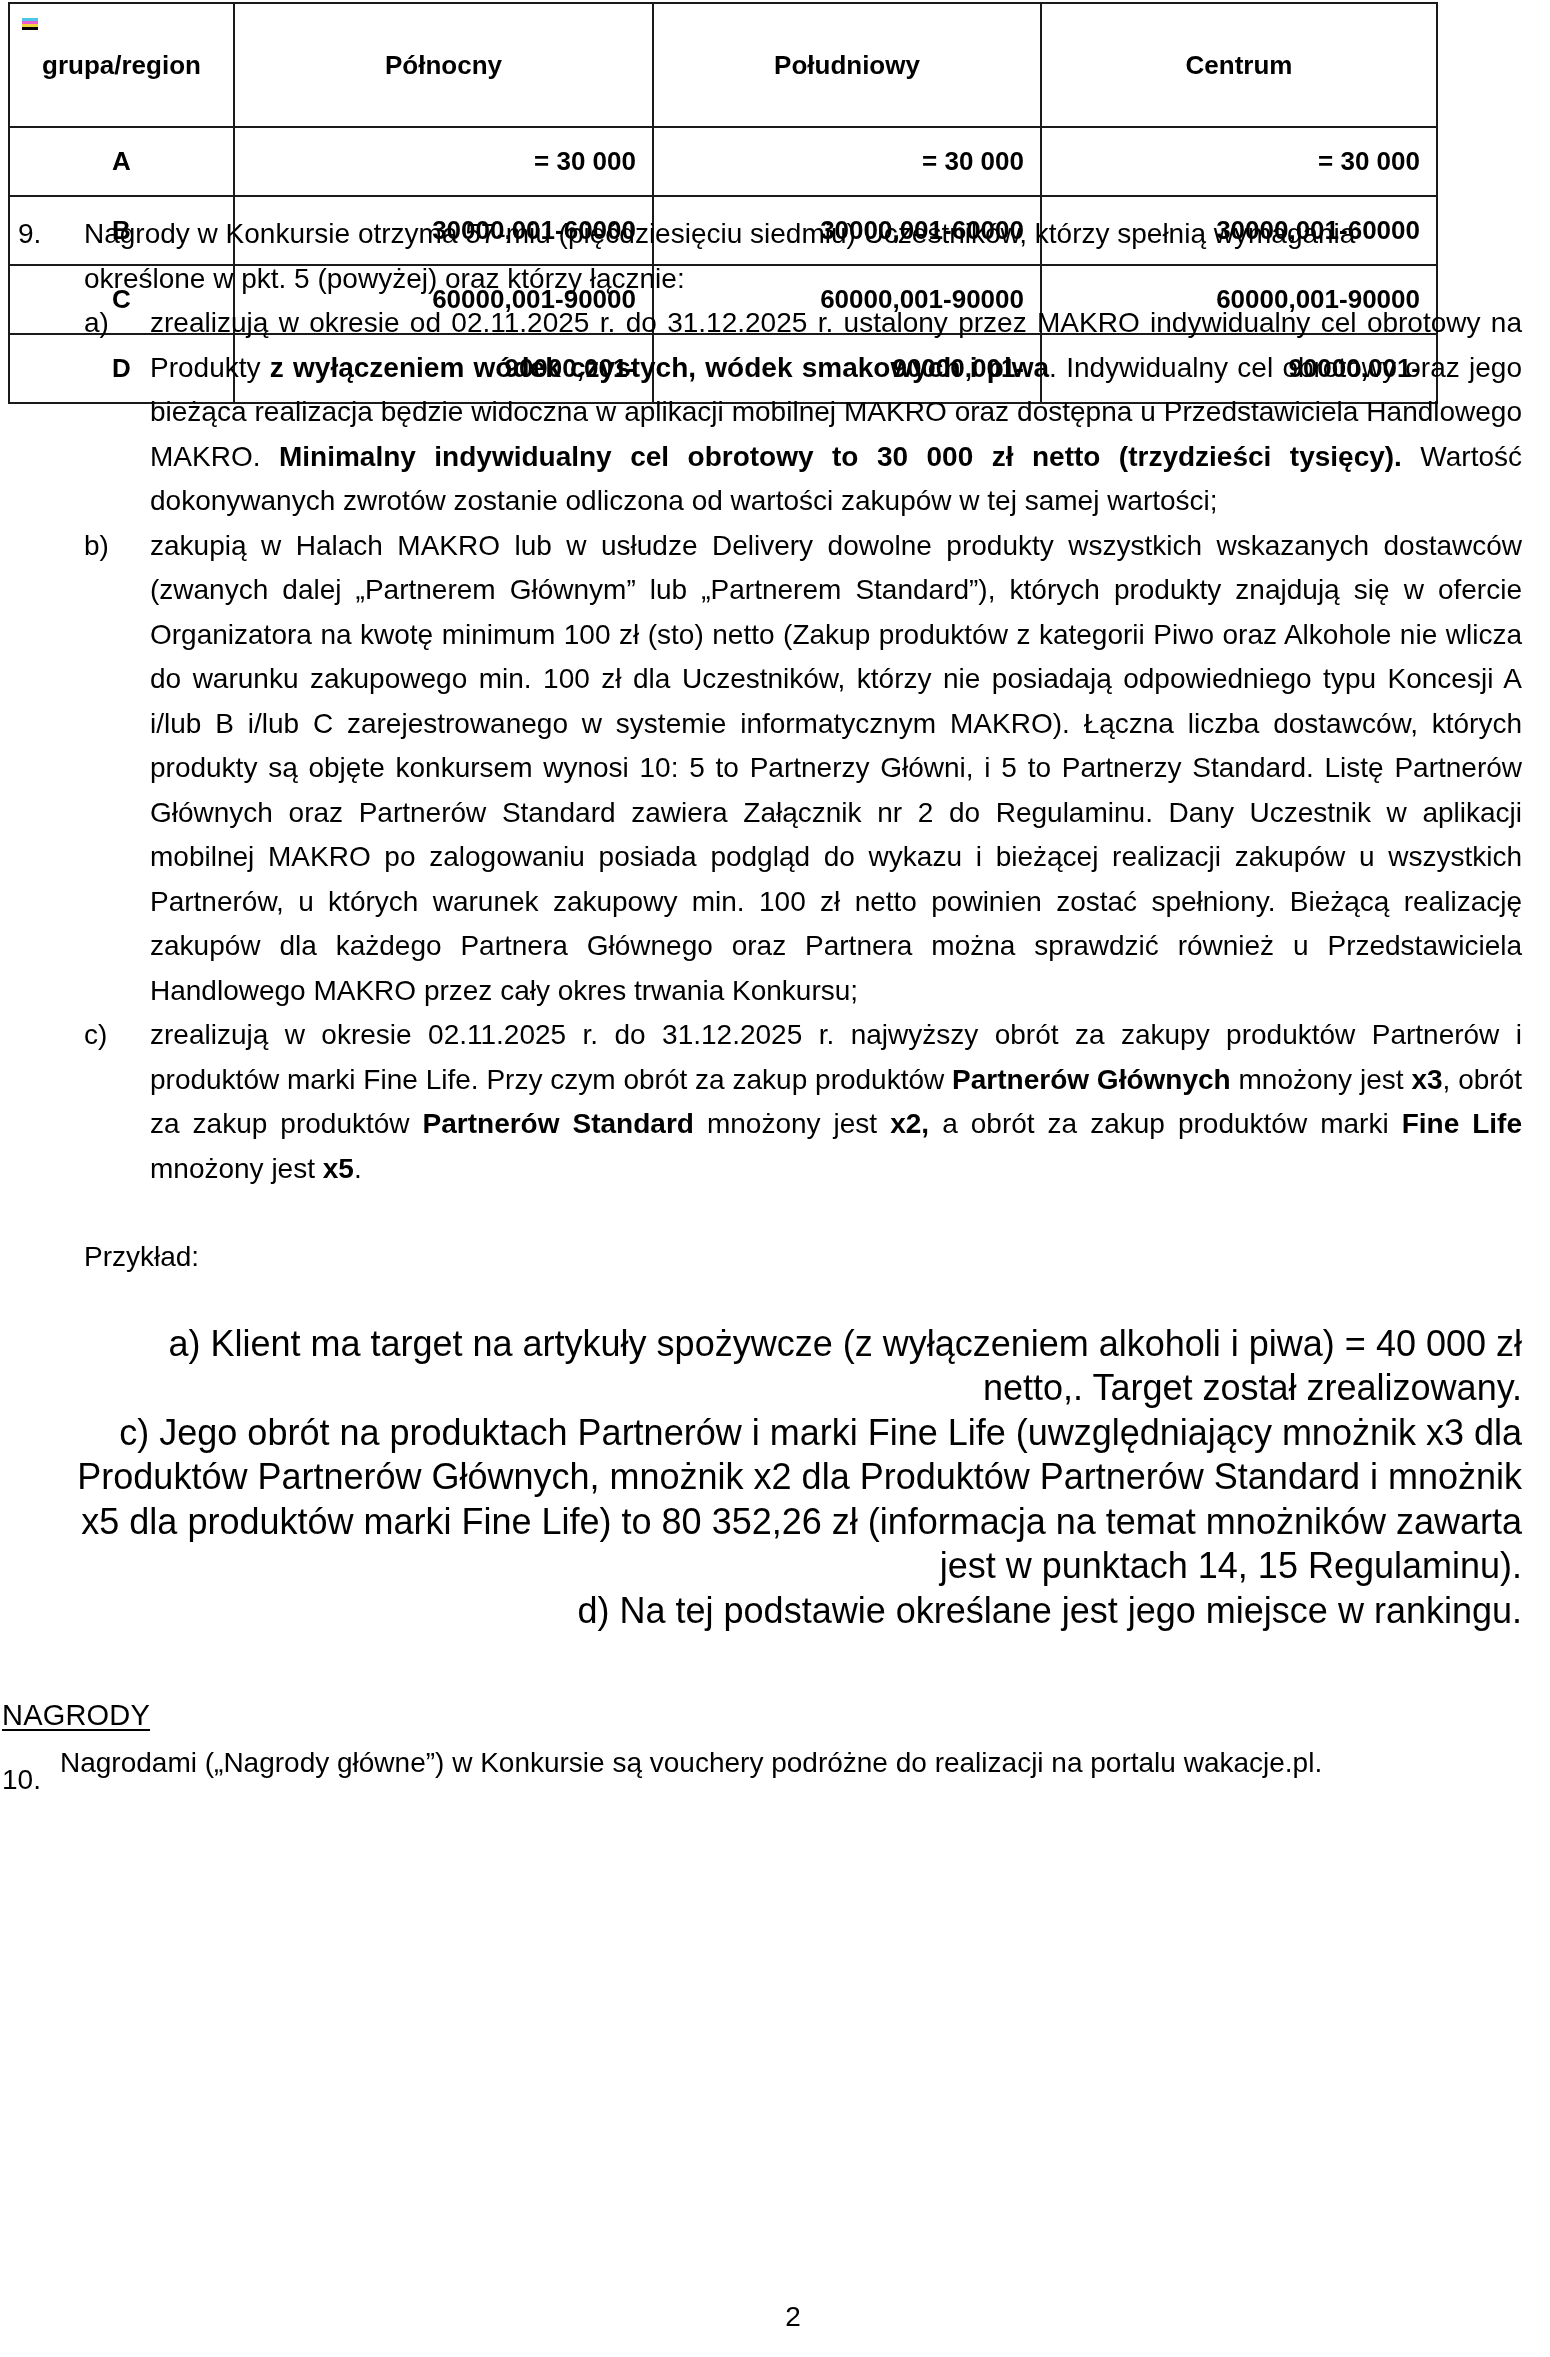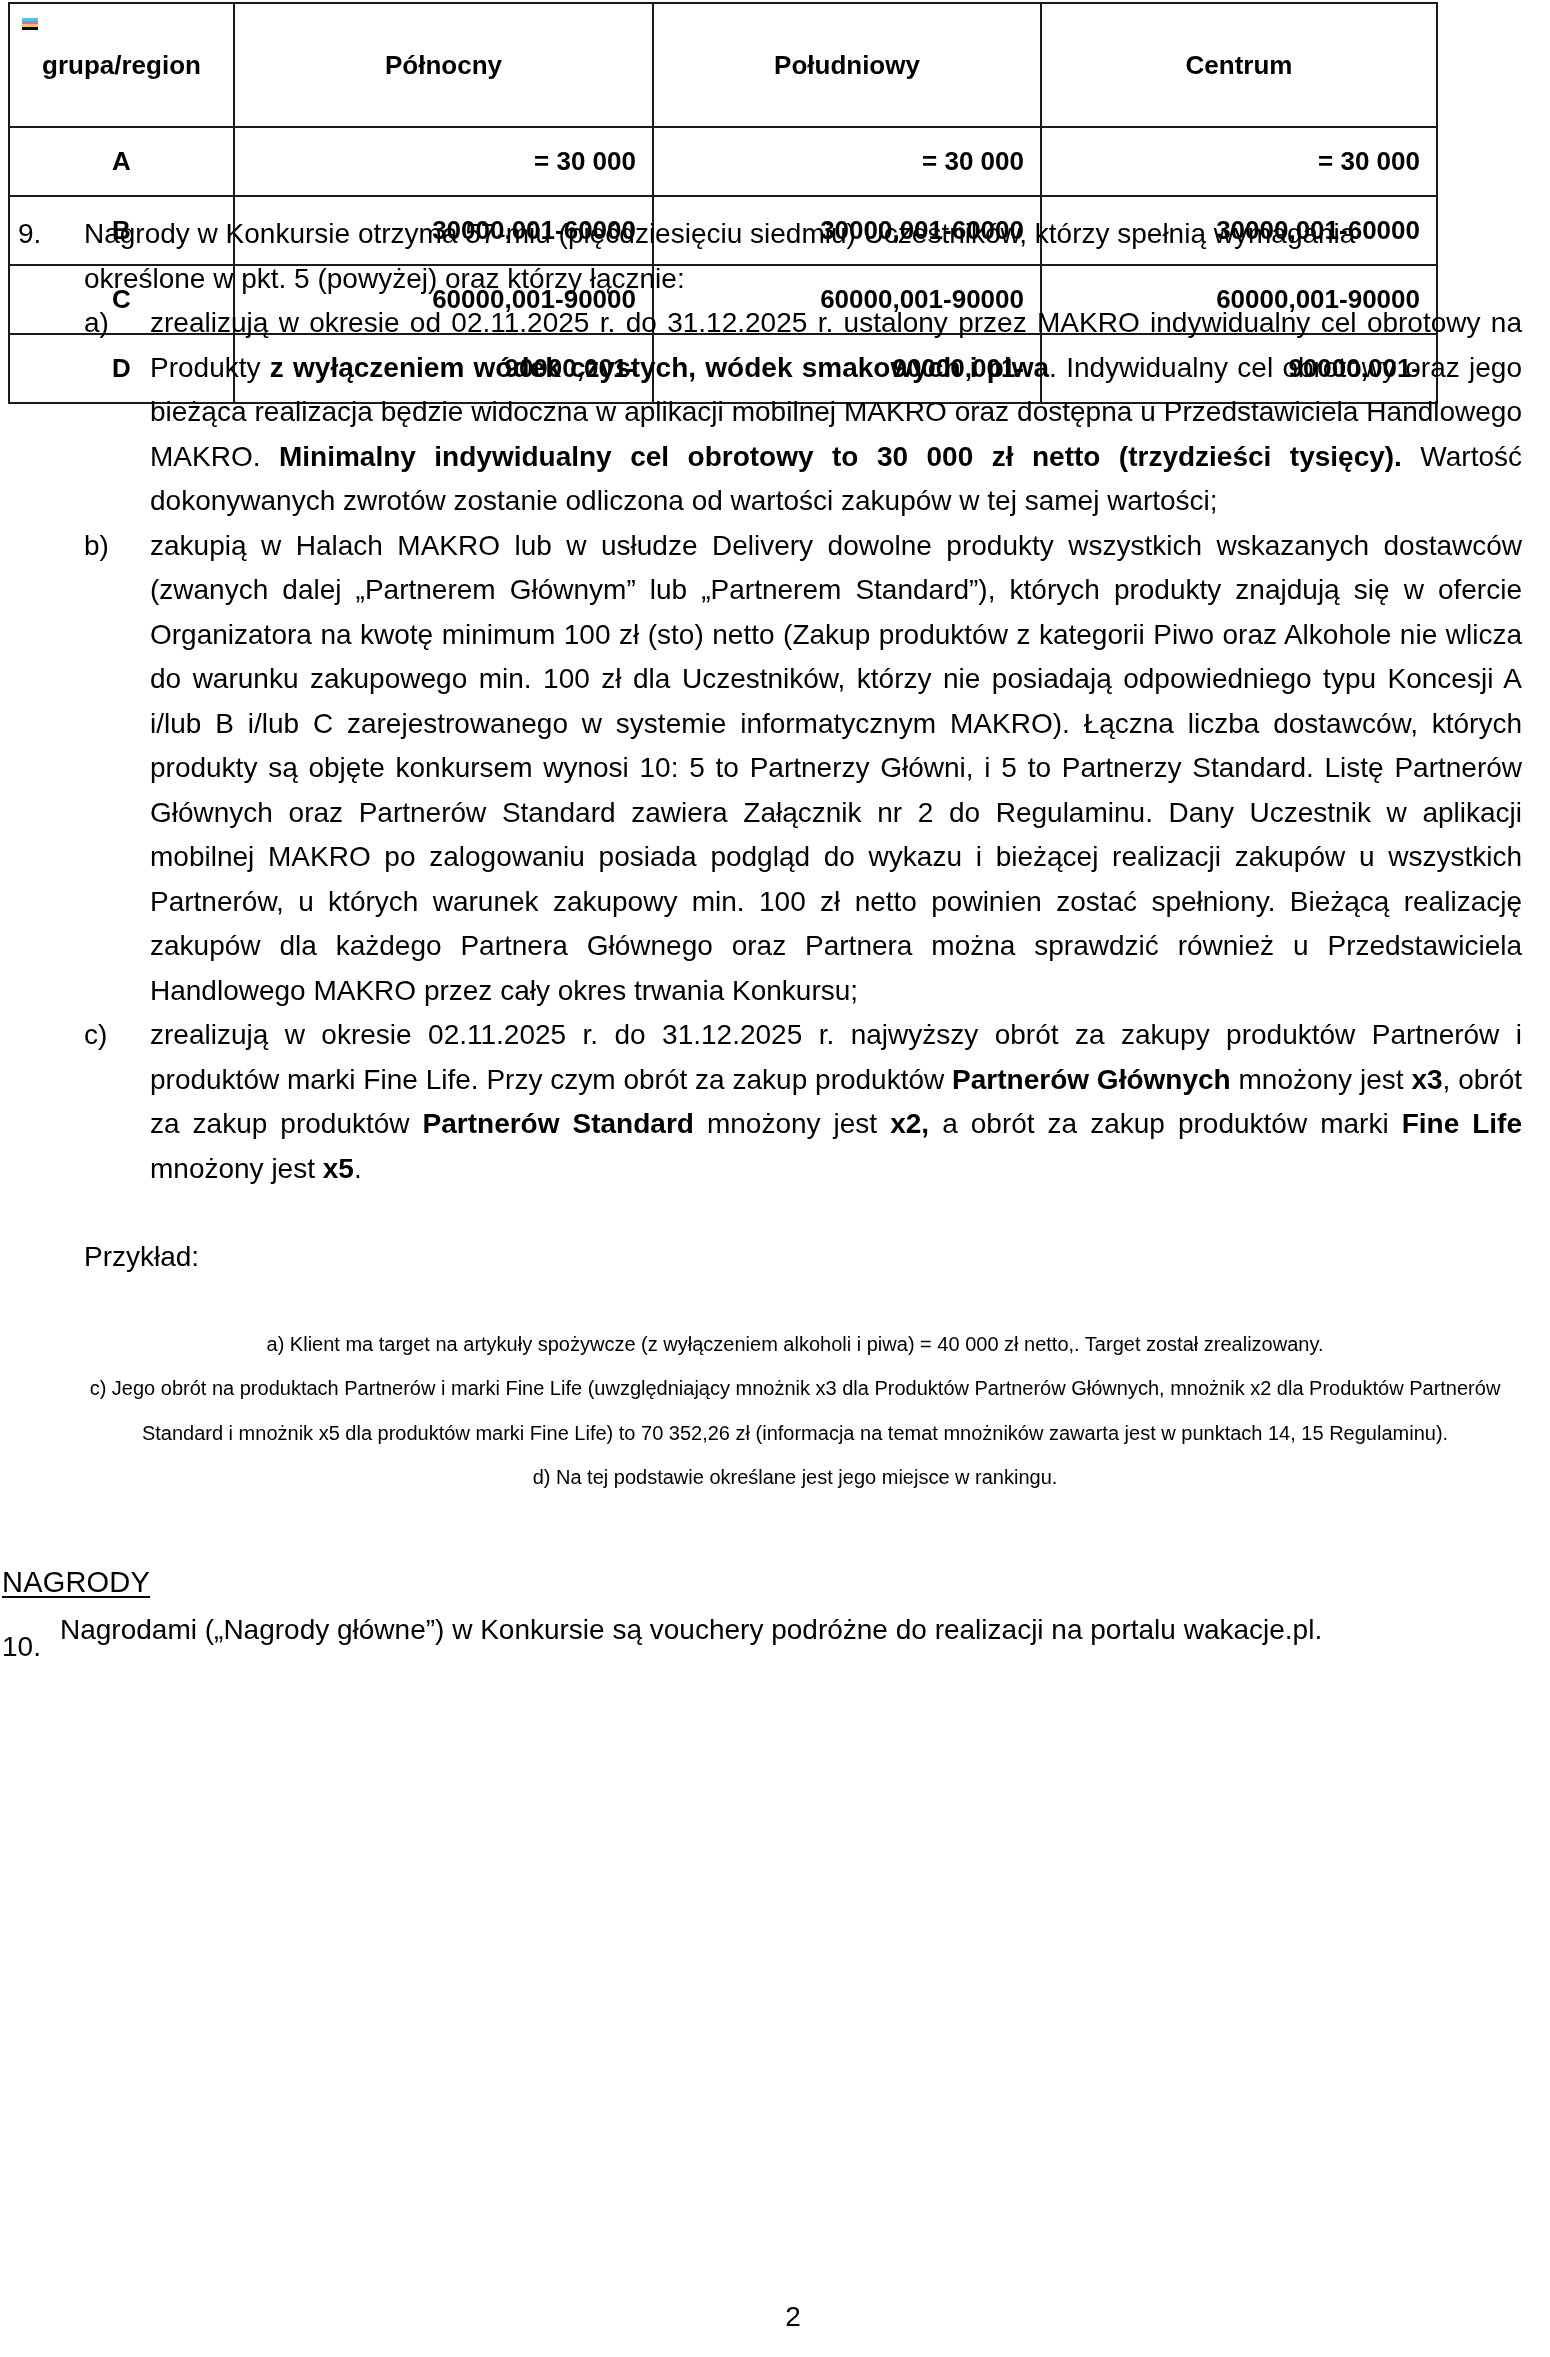--- a/index.html
+++ b/index.html
@@ -166,9 +166,9 @@
     margin-left: 68px;
     margin-right: 28px;
     margin-top: 42px;
-    font-size: 20px;
-    line-height: 44.5px;
-    text-align: center;
+    font-size: 36px;
+    line-height: 44.5px;
+    text-align: right;
   }
   .example-block .epara {
     margin: 0;

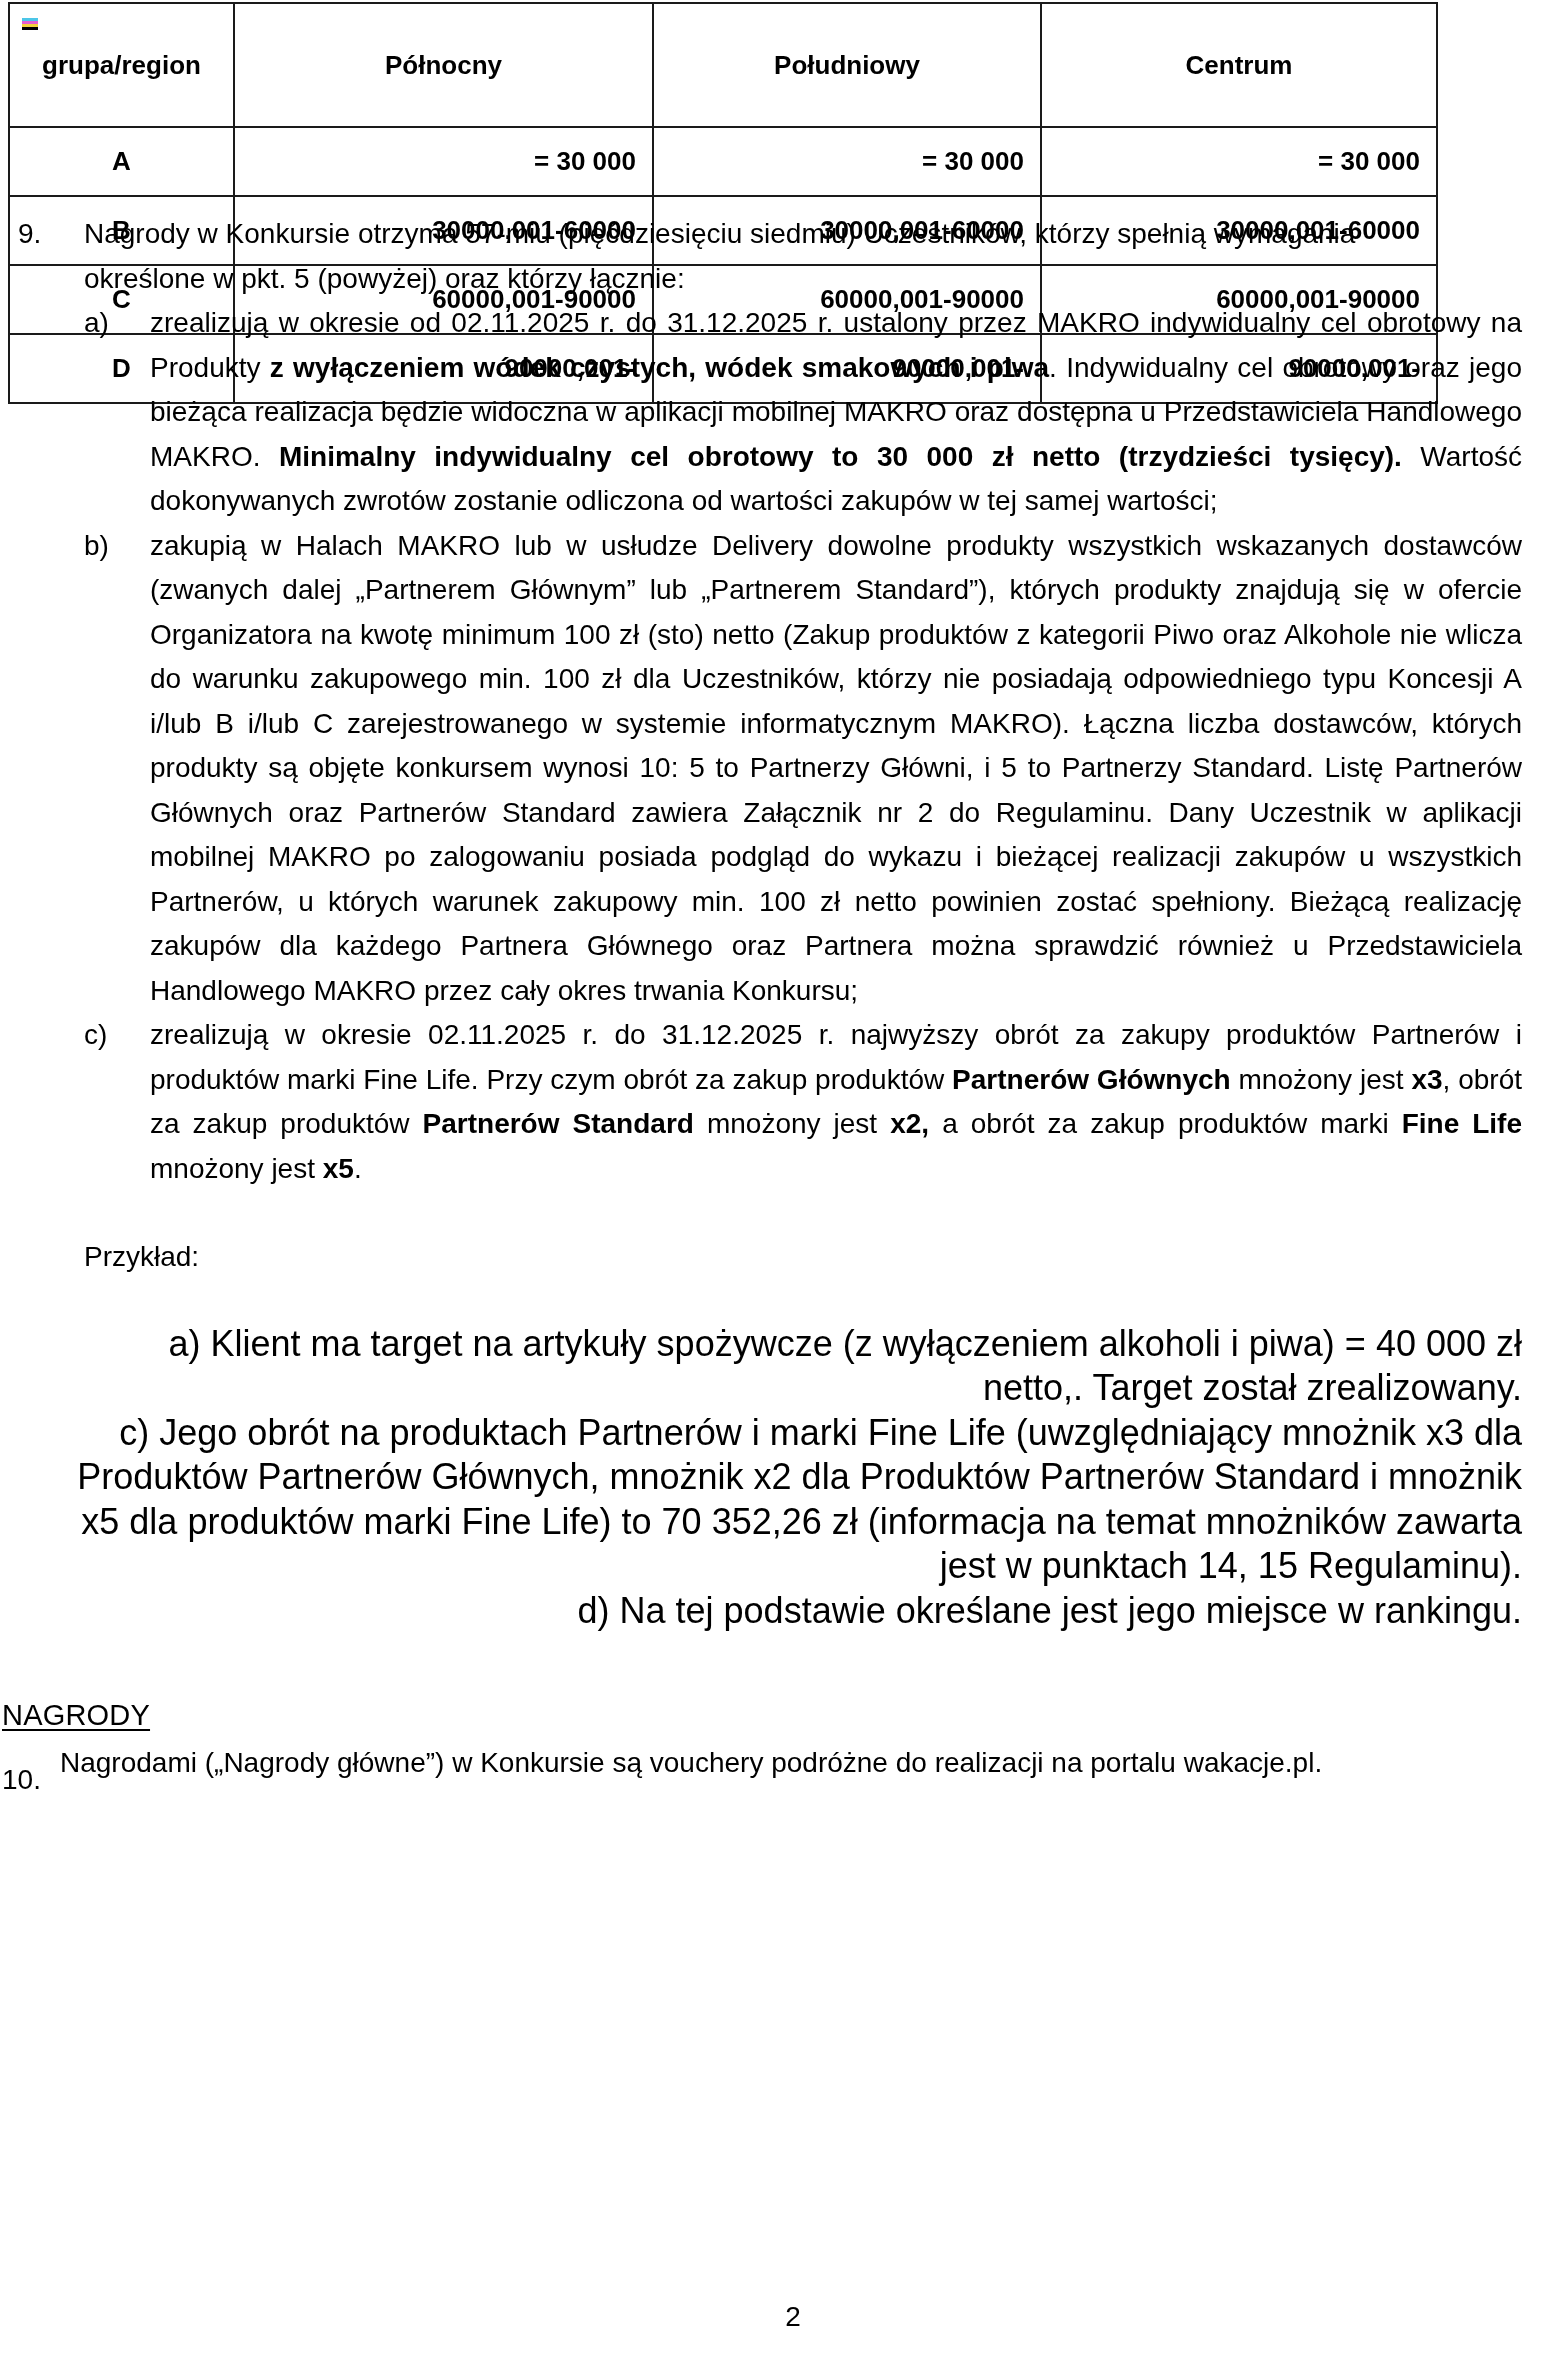--- a/index.html
+++ b/index.html
@@ -300,7 +300,7 @@
 
     <div class="example-block">
       <p class="epara">a) Klient ma target na artykuły spożywcze (z wyłączeniem alkoholi i piwa) = 40 000 zł netto,. Target został zrealizowany.</p>
-      <p class="epara">c) Jego obrót na produktach Partnerów i marki Fine Life (uwzględniający mnożnik x3 dla Produktów Partnerów Głównych, mnożnik x2 dla Produktów Partnerów Standard i mnożnik x5 dla produktów marki Fine Life) to 70 352,26 zł (informacja na temat mnożników zawarta jest w punktach 14, 15 Regulaminu).</p>
+      <p class="epara">c) Jego obrót na produktach Partnerów i marki Fine Life (uwzględniający mnożnik x3 dla Produktów Partnerów Głównych, mnożnik x2 dla Produktów Partnerów Standard i mnożnik x5 dla produktów marki Fine Life) to 80 352,26 zł (informacja na temat mnożników zawarta jest w punktach 14, 15 Regulaminu).</p>
       <p class="epara">d) Na tej podstawie określane jest jego miejsce w rankingu.</p>
     </div>
 

